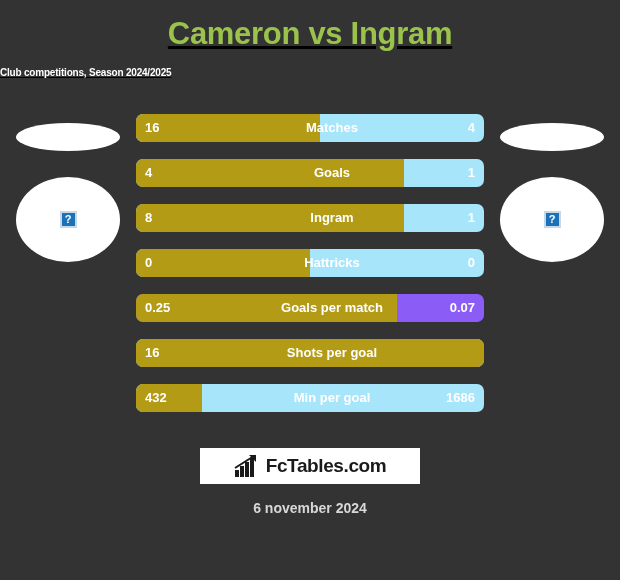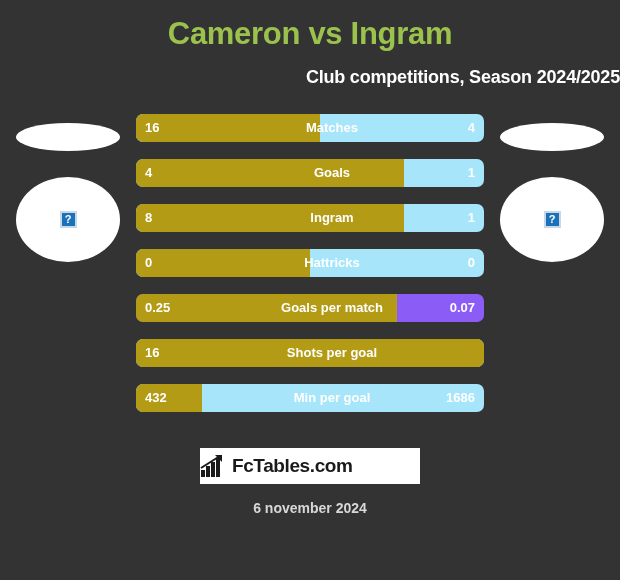--- a/index.html
+++ b/index.html
@@ -18,6 +18,7 @@
     width: 620px;
     height: 420px;
     position: relative;
+    text-decoration: underline;
   }
   .title {
     text-align: center;

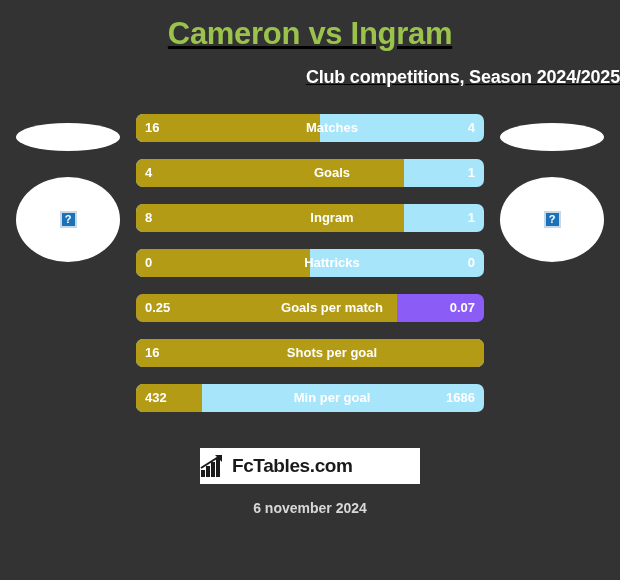--- a/index.html
+++ b/index.html
@@ -31,9 +31,9 @@
     white-space: nowrap;
   }
   .subtitle {
-    text-align: right;
+    text-align: left;
     color: #ffffff;
-    font-size: 18px;
+    font-size: 10px;
     font-weight: bold;
     margin-top: 13px;
     letter-spacing: -0.2px;

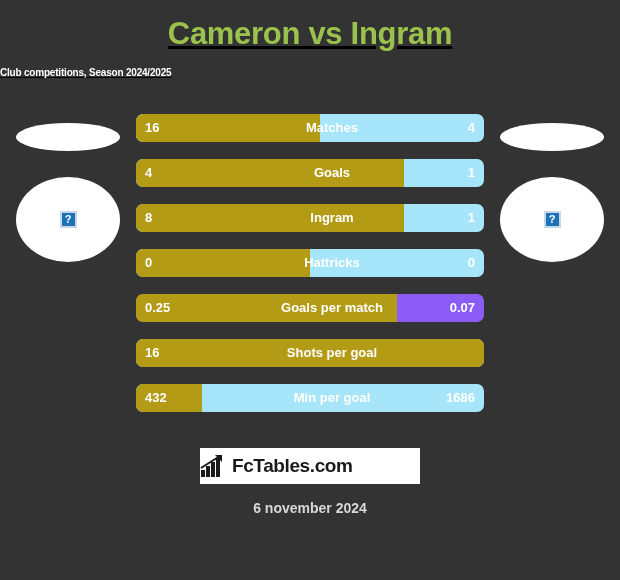--- a/index.html
+++ b/index.html
@@ -131,7 +131,7 @@
     background: #ffffff;
     display: flex;
     align-items: center;
-    justify-content: flex-start;
+    justify-content: center;
     gap: 8px;
   }
   .logo-chart {

